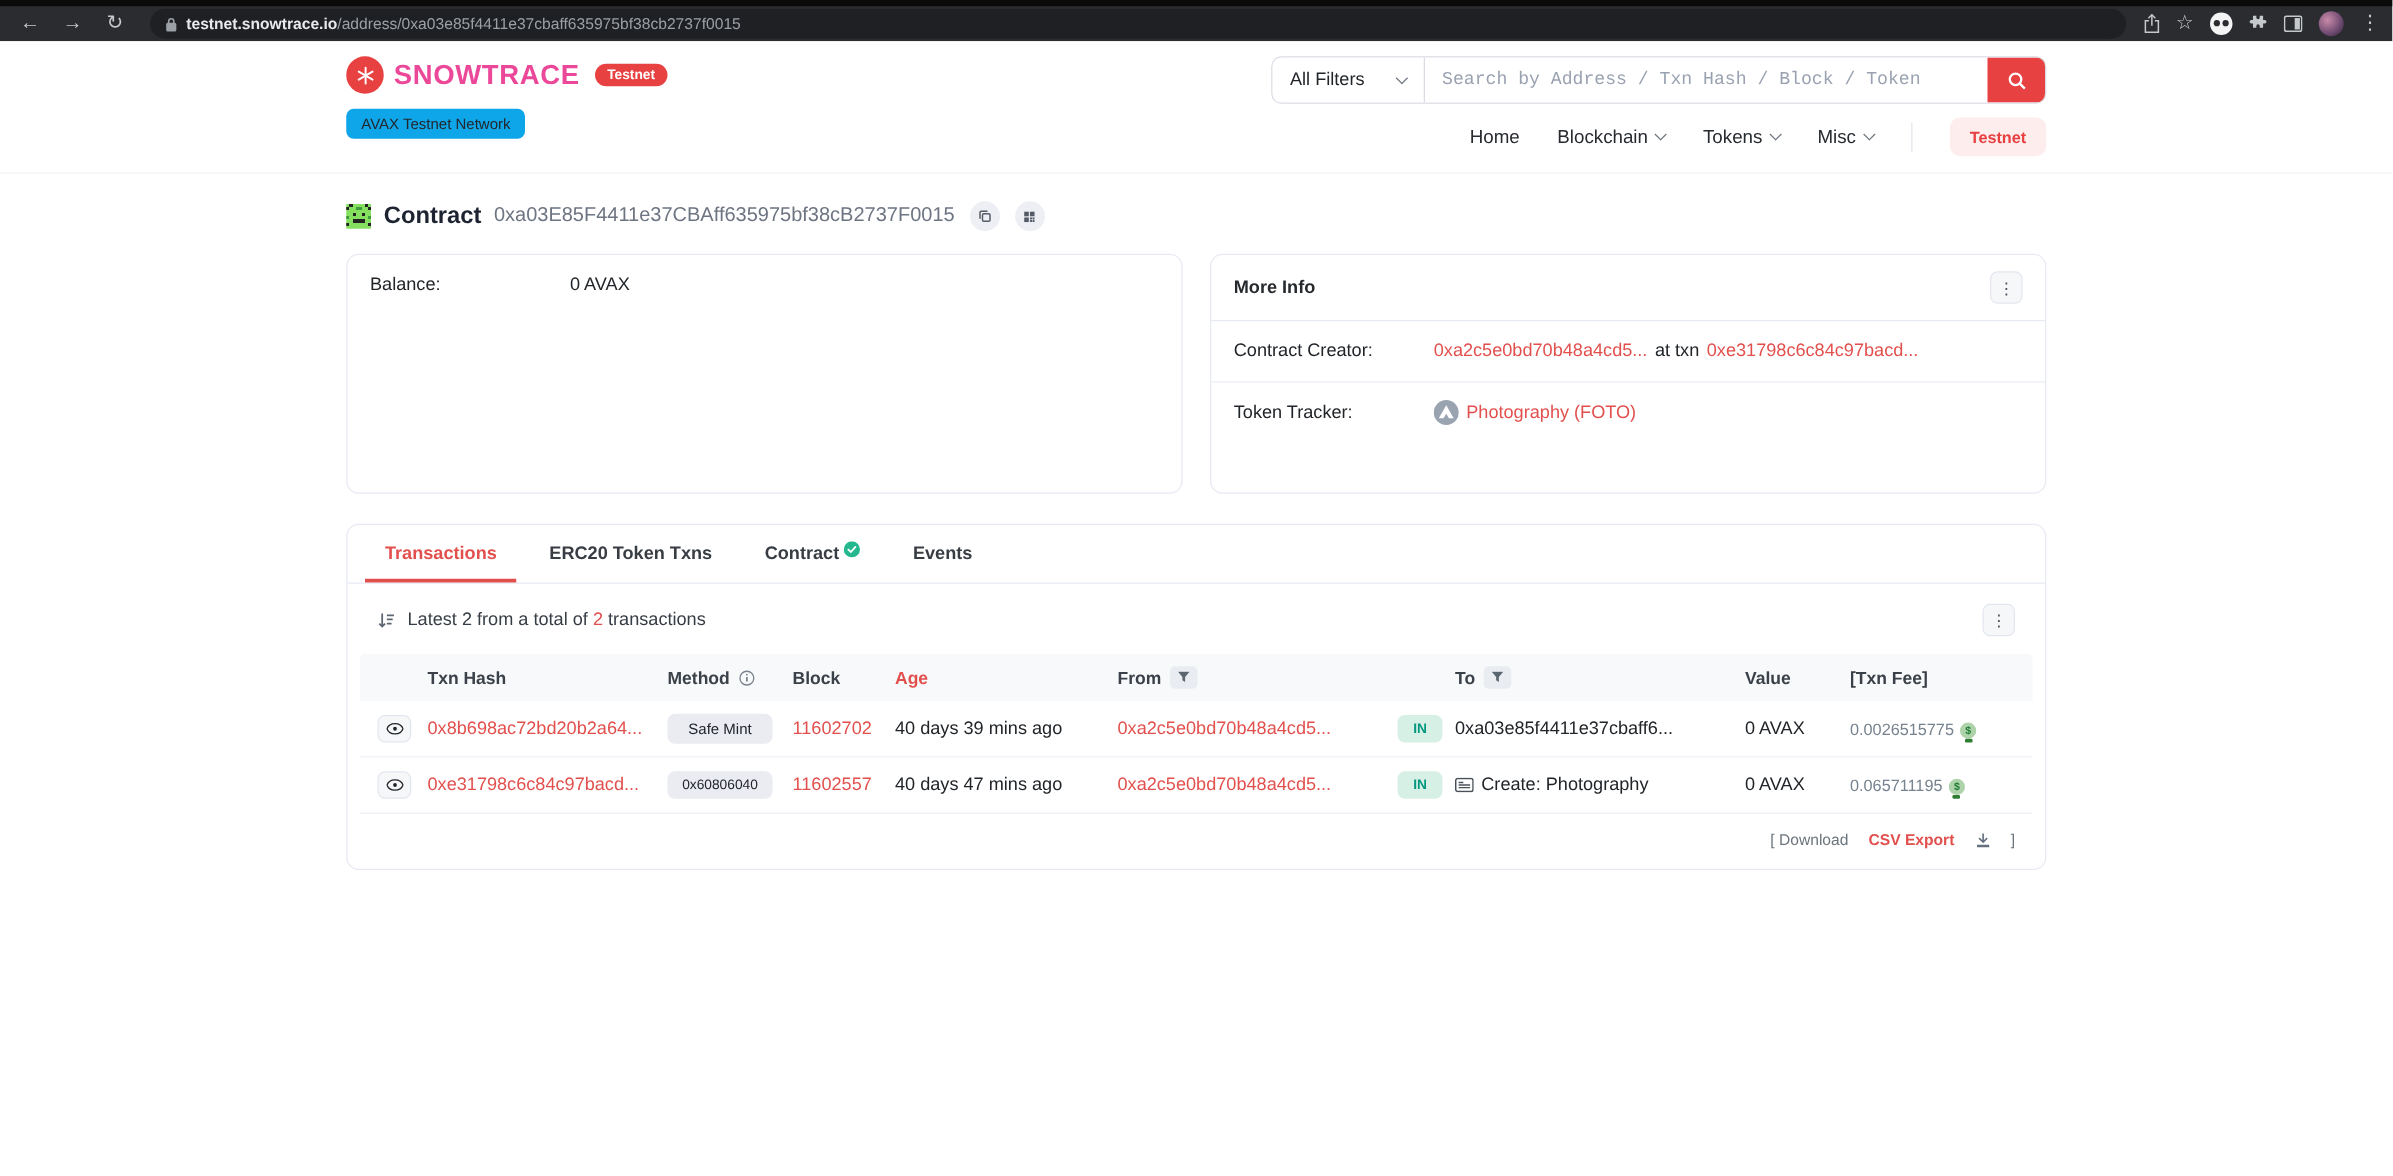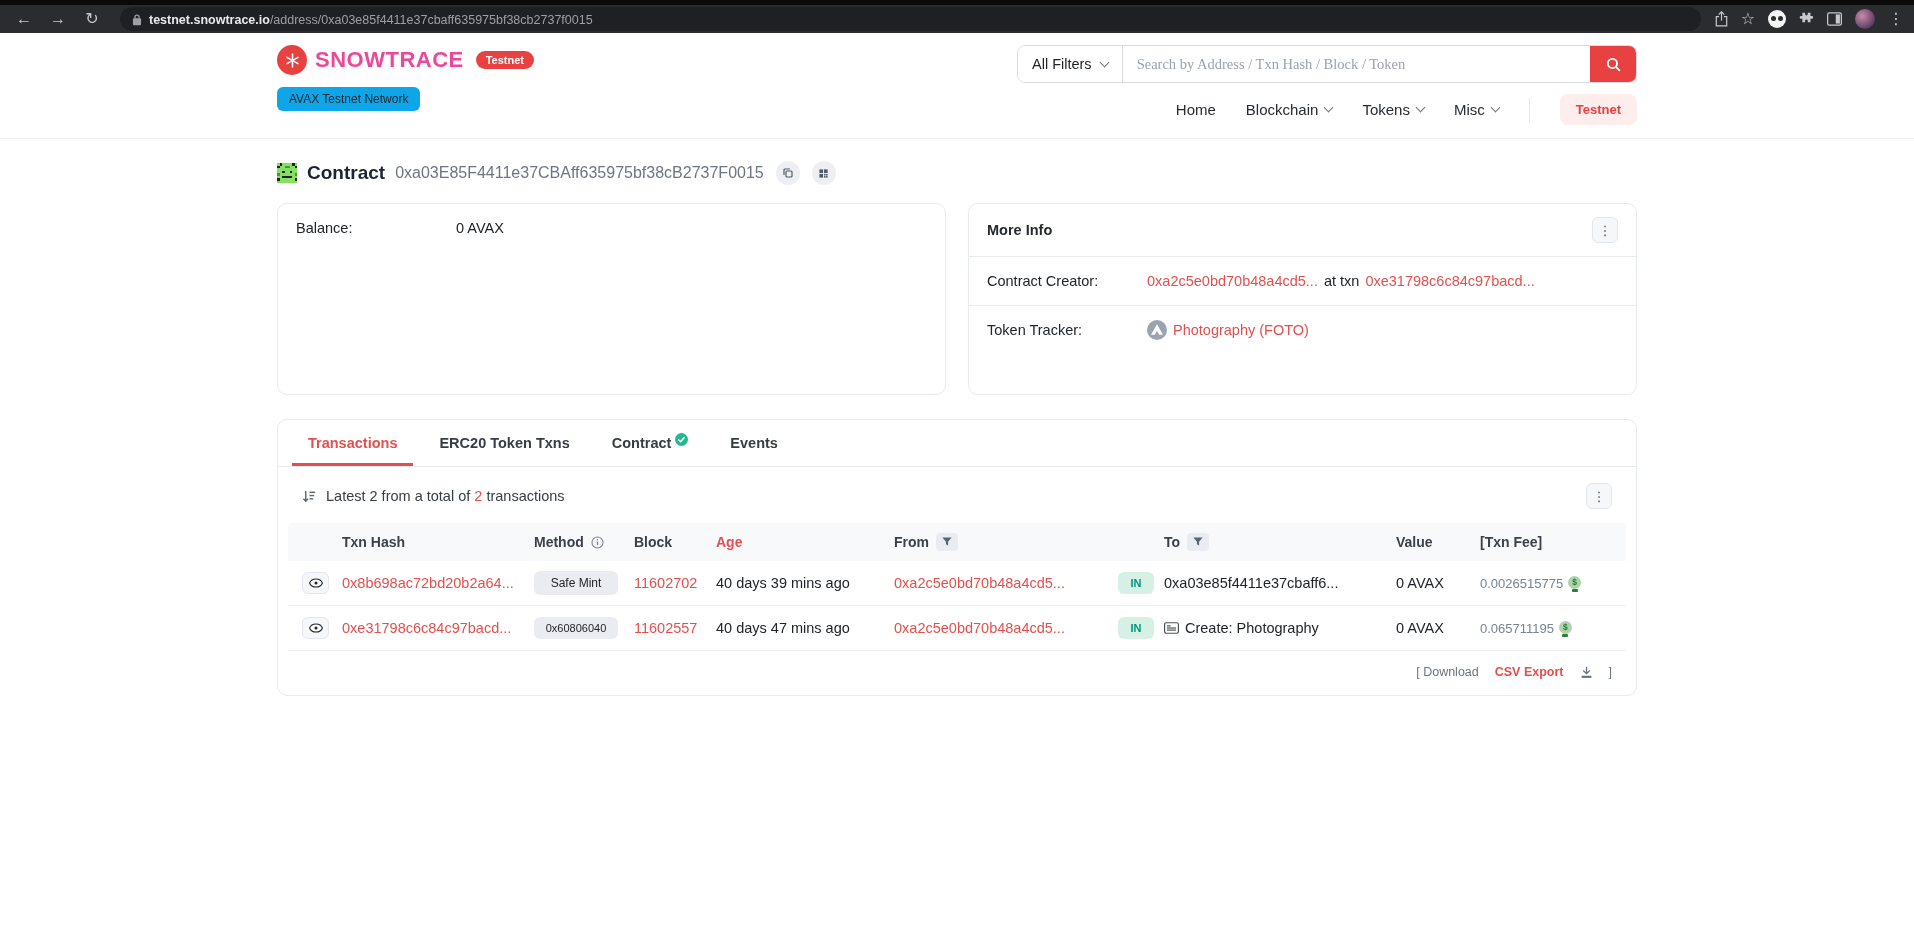--- a/index.html
+++ b/index.html
@@ -39,7 +39,7 @@
   .header-right { display:flex; flex-direction:column; align-items:flex-end; gap:11px; }
   .searchbar { width:620px; height:38px; border:1px solid #d9dce3; border-radius:8px;
     display:flex; align-items:stretch; background:#fff; overflow:hidden; }
-  .filters-btn { display:flex; align-items:center; gap:9px; padding:0 14px;
+  .filters-btn { display:flex; align-items:center; gap:26px; padding:0 14px;
     border:none; background:#fff; border-right:1px solid #d9dce3; font-size:14.5px;
     color:#212529; cursor:pointer; font-family:inherit; }
   .searchbar input { flex:1; border:none; outline:none; padding:0 14px; font-size:14.5px;

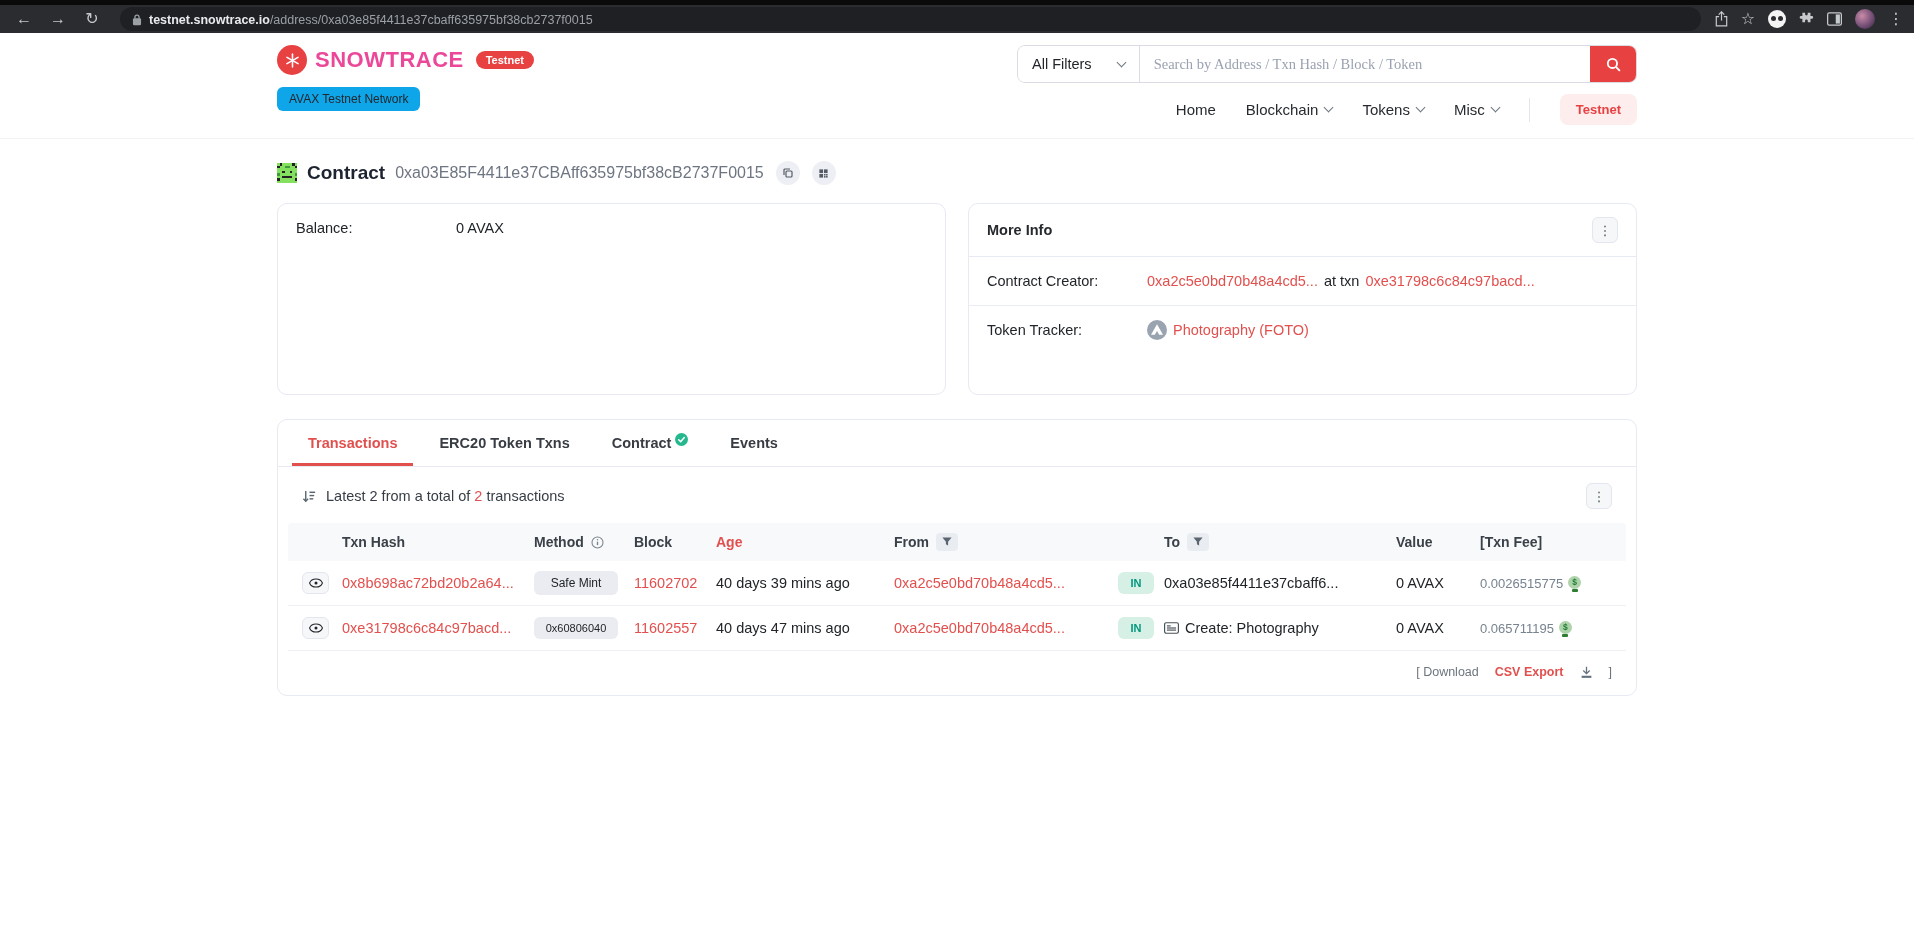--- a/index.html
+++ b/index.html
@@ -43,7 +43,7 @@
     border:none; background:#fff; border-right:1px solid #d9dce3; font-size:14.5px;
     color:#212529; cursor:pointer; font-family:inherit; }
   .searchbar input { flex:1; border:none; outline:none; padding:0 14px; font-size:14.5px;
-    color:#212529; font-family:Liberation Serif, serif; }
+    color:#212529; font-family:Liberation Mono, monospace; }
   .searchbar input::placeholder { color:#9aa2b1; }
   .search-btn { width:46px; border:none; background:#e84142; cursor:pointer;
     display:flex; align-items:center; justify-content:center; }

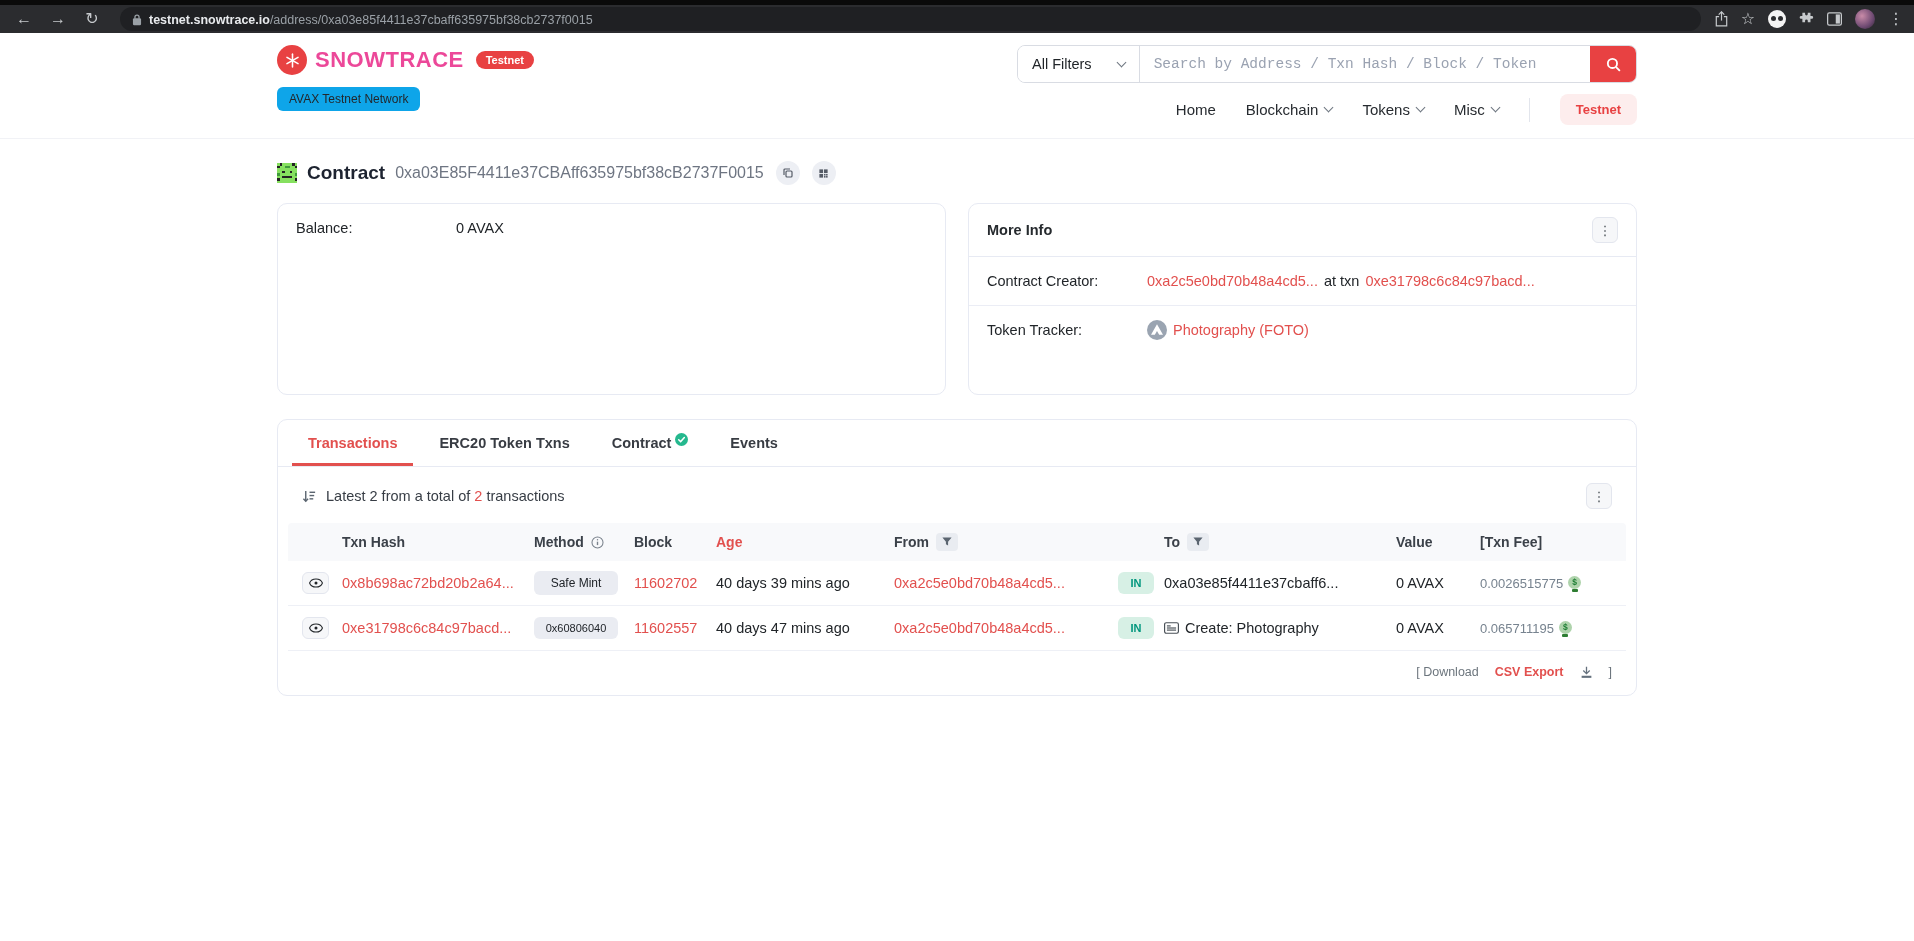--- a/index.html
+++ b/index.html
@@ -113,7 +113,7 @@
   .in-badge { display:inline-block; background:#d7f0e5; color:#02977e; font-weight:700;
     font-size:11px; border-radius:6px; padding:5px 0; width:36px; text-align:center; }
   .to-cell { display:flex; align-items:center; gap:6px; }
-  .fee-cell { display:flex; align-items:flex-start; gap:5px; font-size:13px; color:#77838f; }
+  .fee-cell { display:flex; align-items:flex-end; gap:5px; font-size:13px; color:#77838f; }
   .bulb { position:relative; width:13px; height:13px; border-radius:50%;
     background:#aed3ab; color:#1e7e34; font-size:8.5px; font-weight:700;
     display:flex; align-items:center; justify-content:center; }

